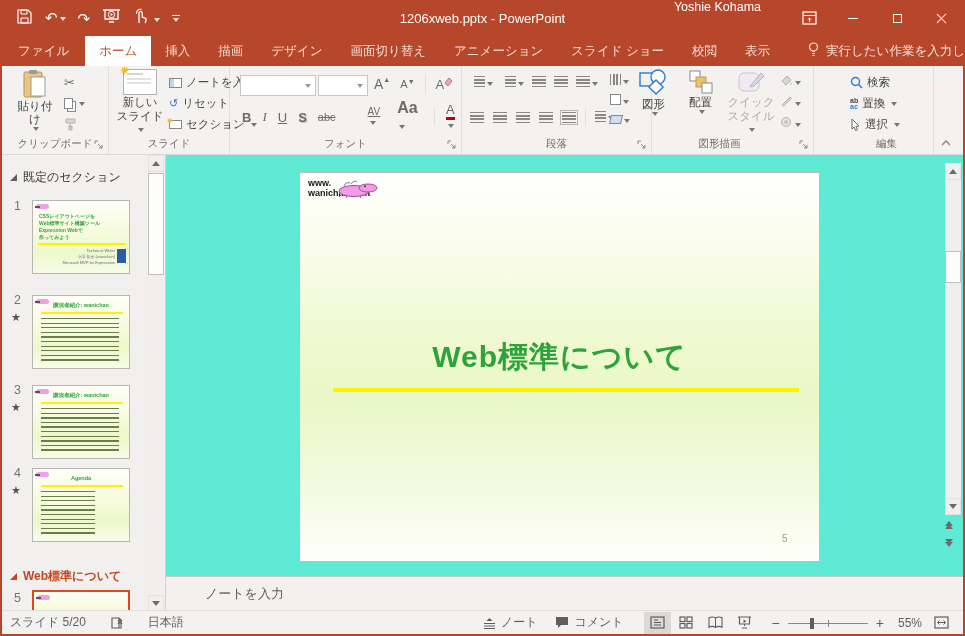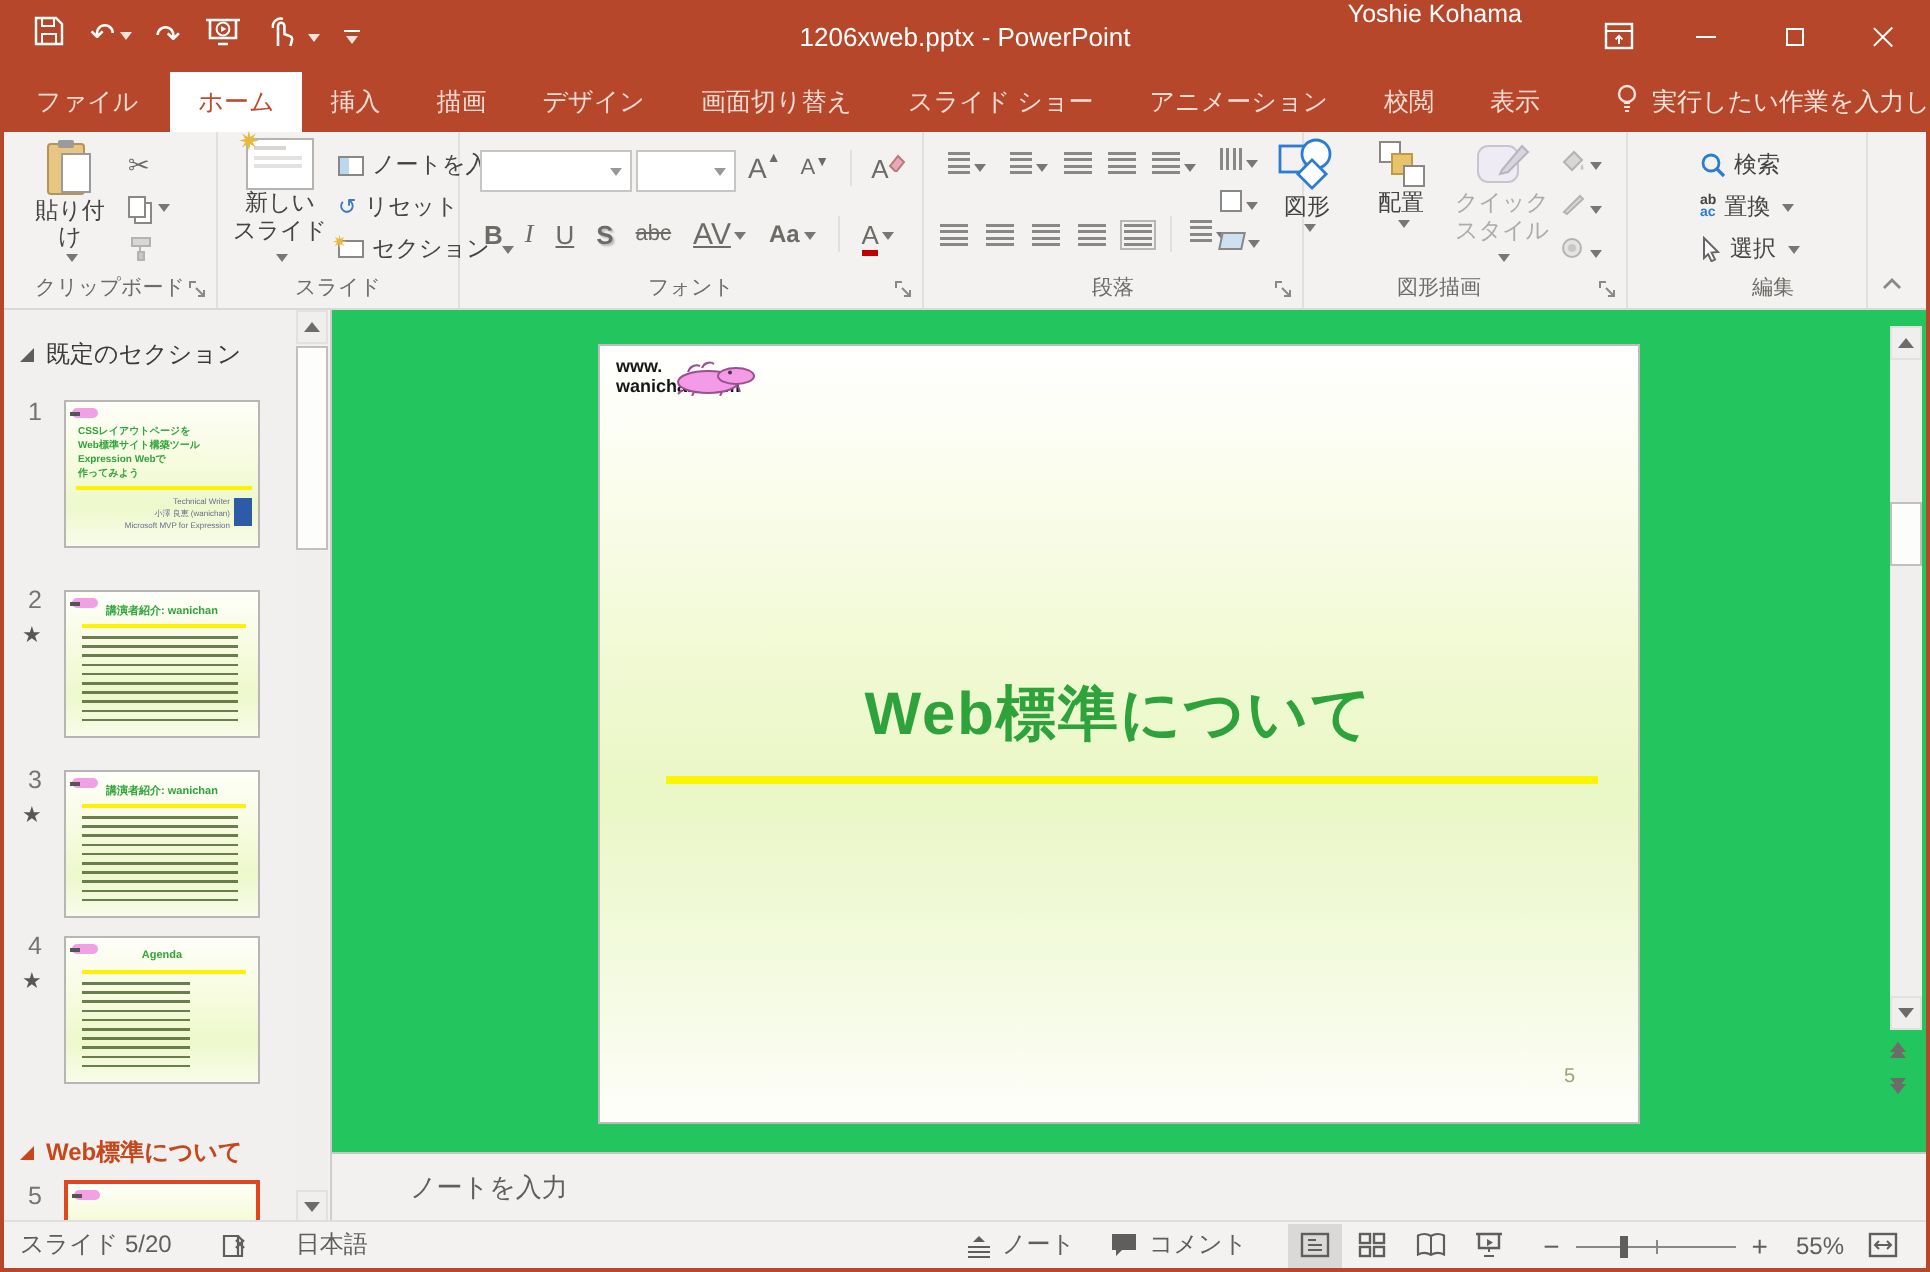--- a/index.html
+++ b/index.html
@@ -159,8 +159,8 @@
     <span class="tab">描画</span>
     <span class="tab">デザイン</span>
     <span class="tab">画面切り替え</span>
+    <span class="tab">アニメーション</span>
     <span class="tab">スライド ショー</span>
-    <span class="tab">アニメーション</span>
     <span class="tab">校閲</span>
     <span class="tab">表示</span>
     <span class="tellme">

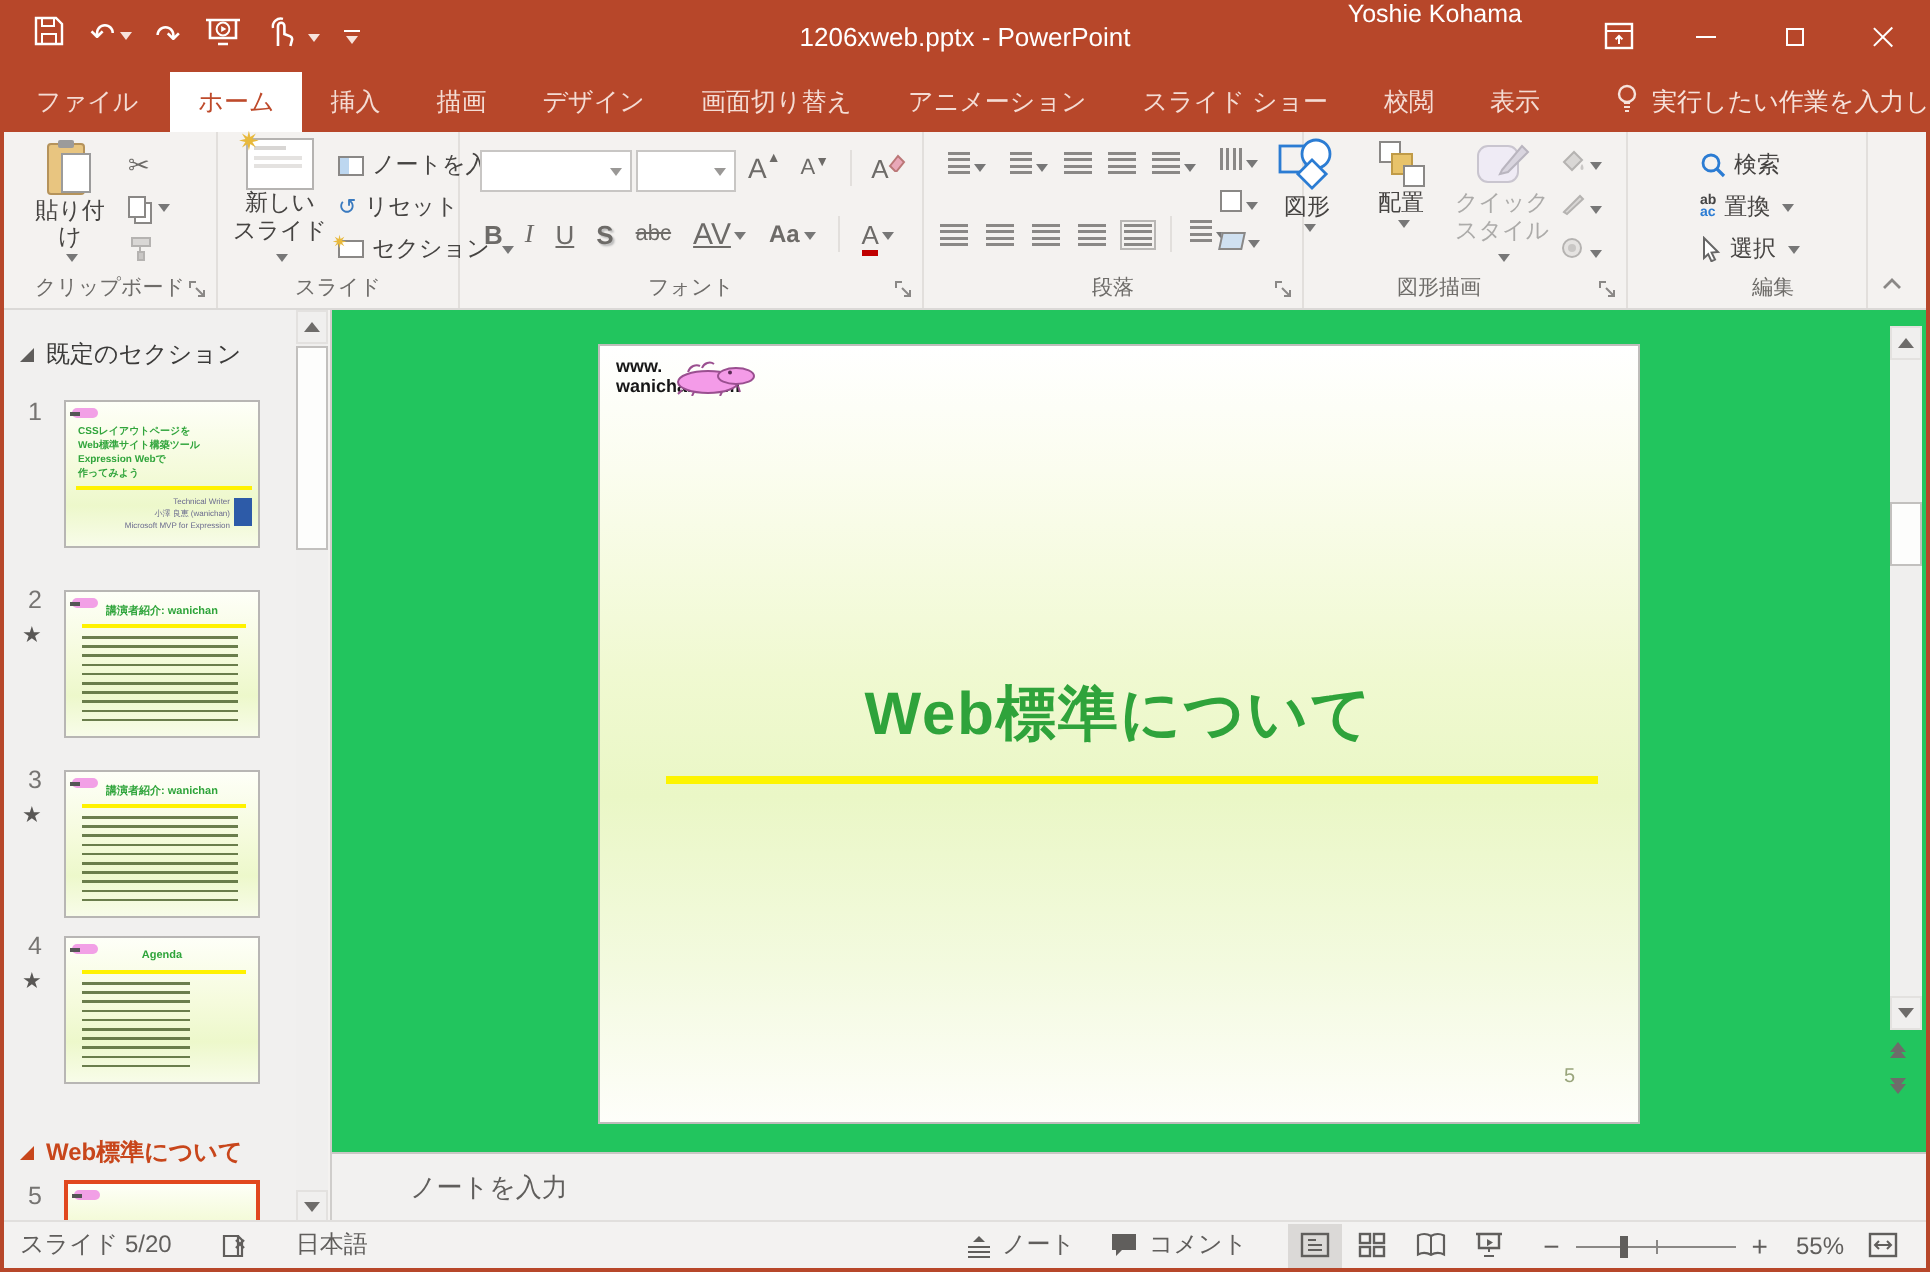--- a/index.html
+++ b/index.html
@@ -259,7 +259,7 @@
         <u class="glyph">U</u>
         <b class="glyph" style="text-shadow:1px 1px 1px #bbb;">S</b>
         <s class="glyph" style="font-size:11px;">abc</s>
-        <span class="glyph" style="font-size:15px;"><span style="text-decoration:underline;">AV</span><span class="caret dark"></span></span>
+        <span class="glyph" style="font-size:10px;margin-left:21px;"><span style="text-decoration:underline;">AV</span><span class="caret dark"></span></span>
         <span class="glyph" style="font-size:12px;font-weight:bold;"><span>Aa</span><span class="caret dark"></span></span>
         <span style="width:1px;height:18px;background:#E2DFDC;"></span>
         <span class="glyph" style="font-size:13px;"><span style="border-bottom:3px solid #C00000;">A</span><span class="caret dark"></span></span>

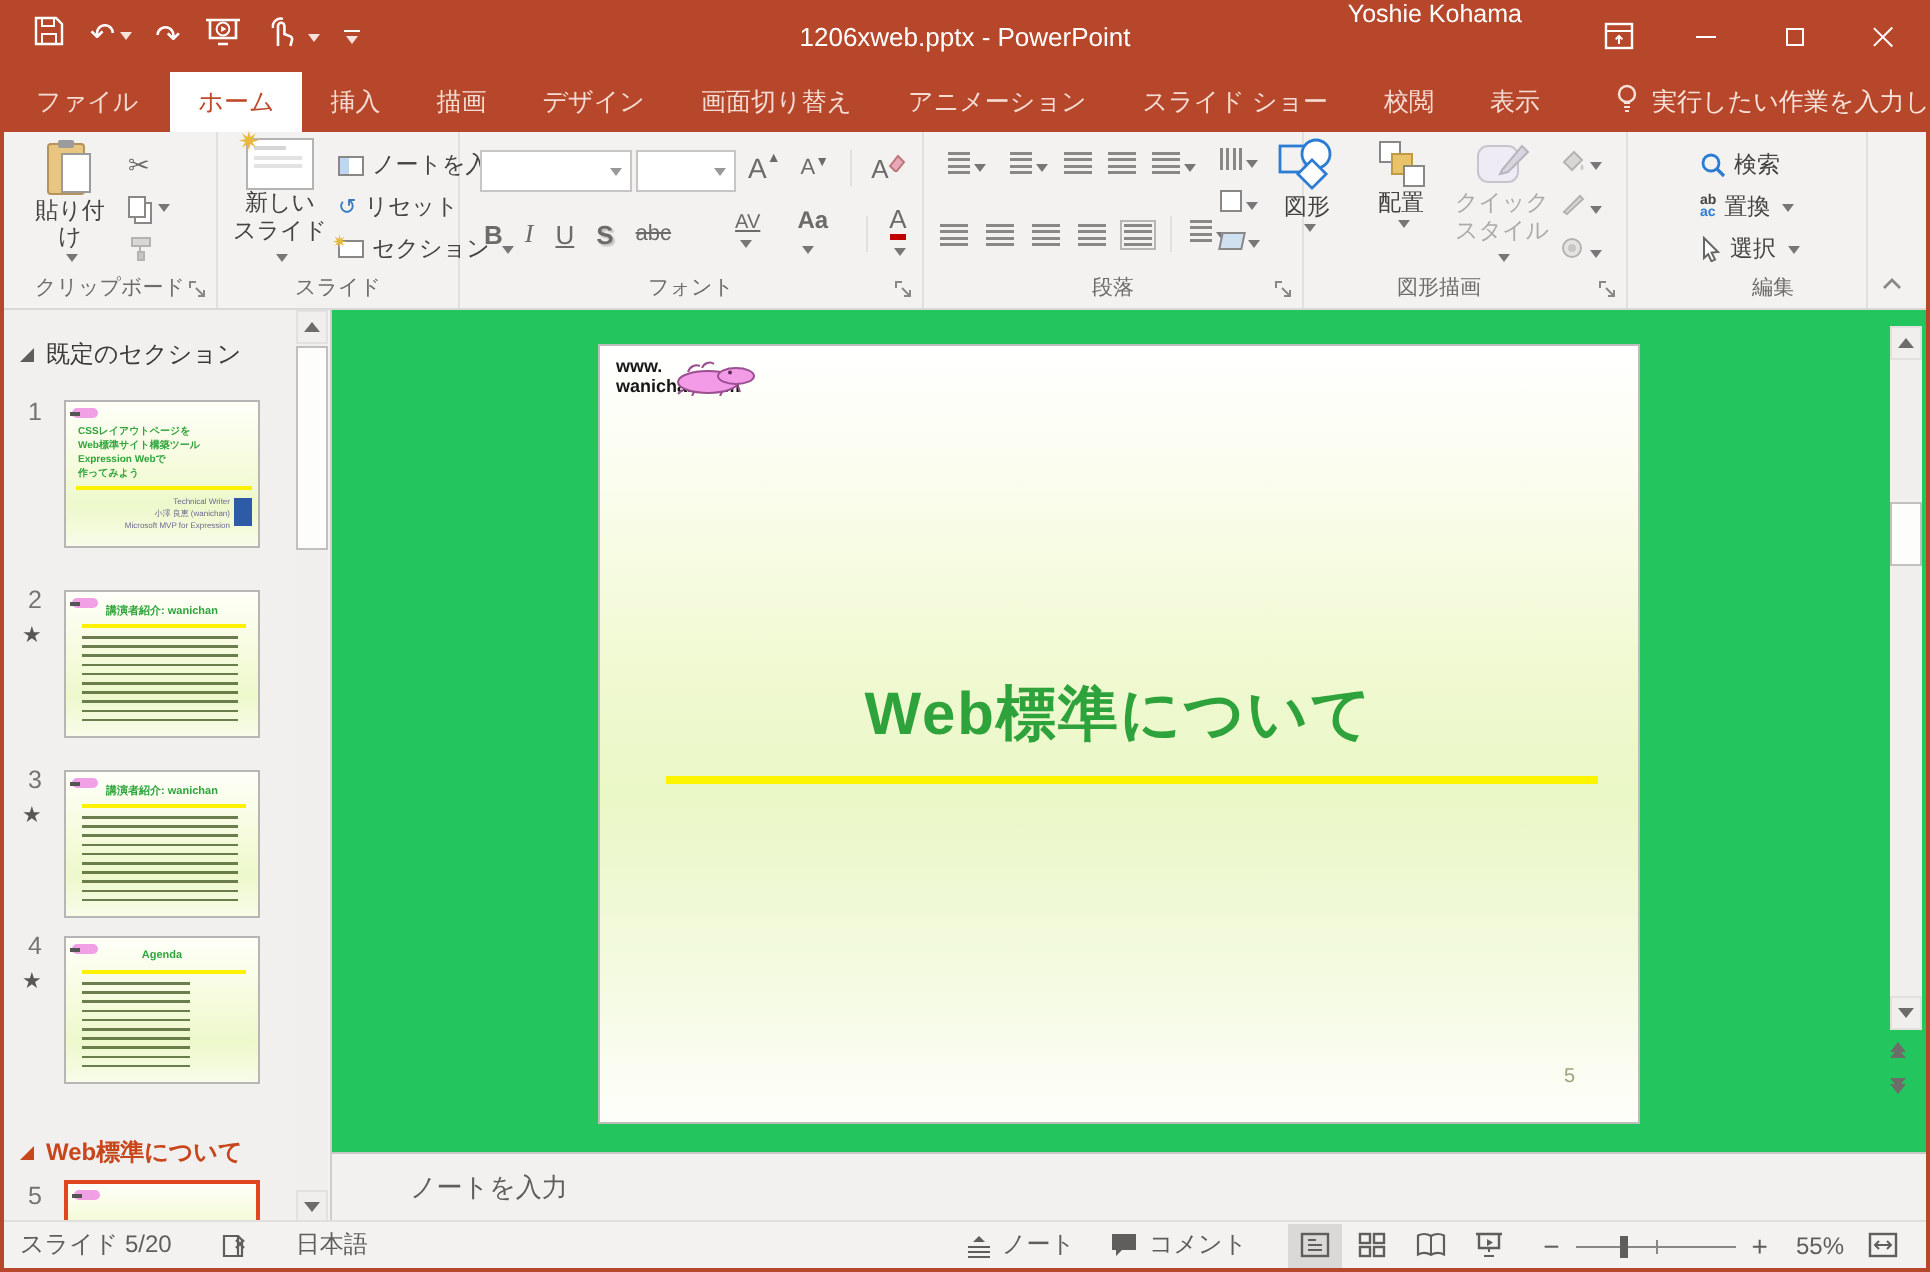--- a/index.html
+++ b/index.html
@@ -260,7 +260,7 @@
         <b class="glyph" style="text-shadow:1px 1px 1px #bbb;">S</b>
         <s class="glyph" style="font-size:11px;">abc</s>
         <span class="glyph" style="font-size:10px;margin-left:21px;"><span style="text-decoration:underline;">AV</span><span class="caret dark"></span></span>
-        <span class="glyph" style="font-size:12px;font-weight:bold;"><span>Aa</span><span class="caret dark"></span></span>
+        <span class="glyph" style="font-size:16px;font-weight:bold;"><span>Aa</span><span class="caret dark"></span></span>
         <span style="width:1px;height:18px;background:#E2DFDC;"></span>
         <span class="glyph" style="font-size:13px;"><span style="border-bottom:3px solid #C00000;">A</span><span class="caret dark"></span></span>
       </div>

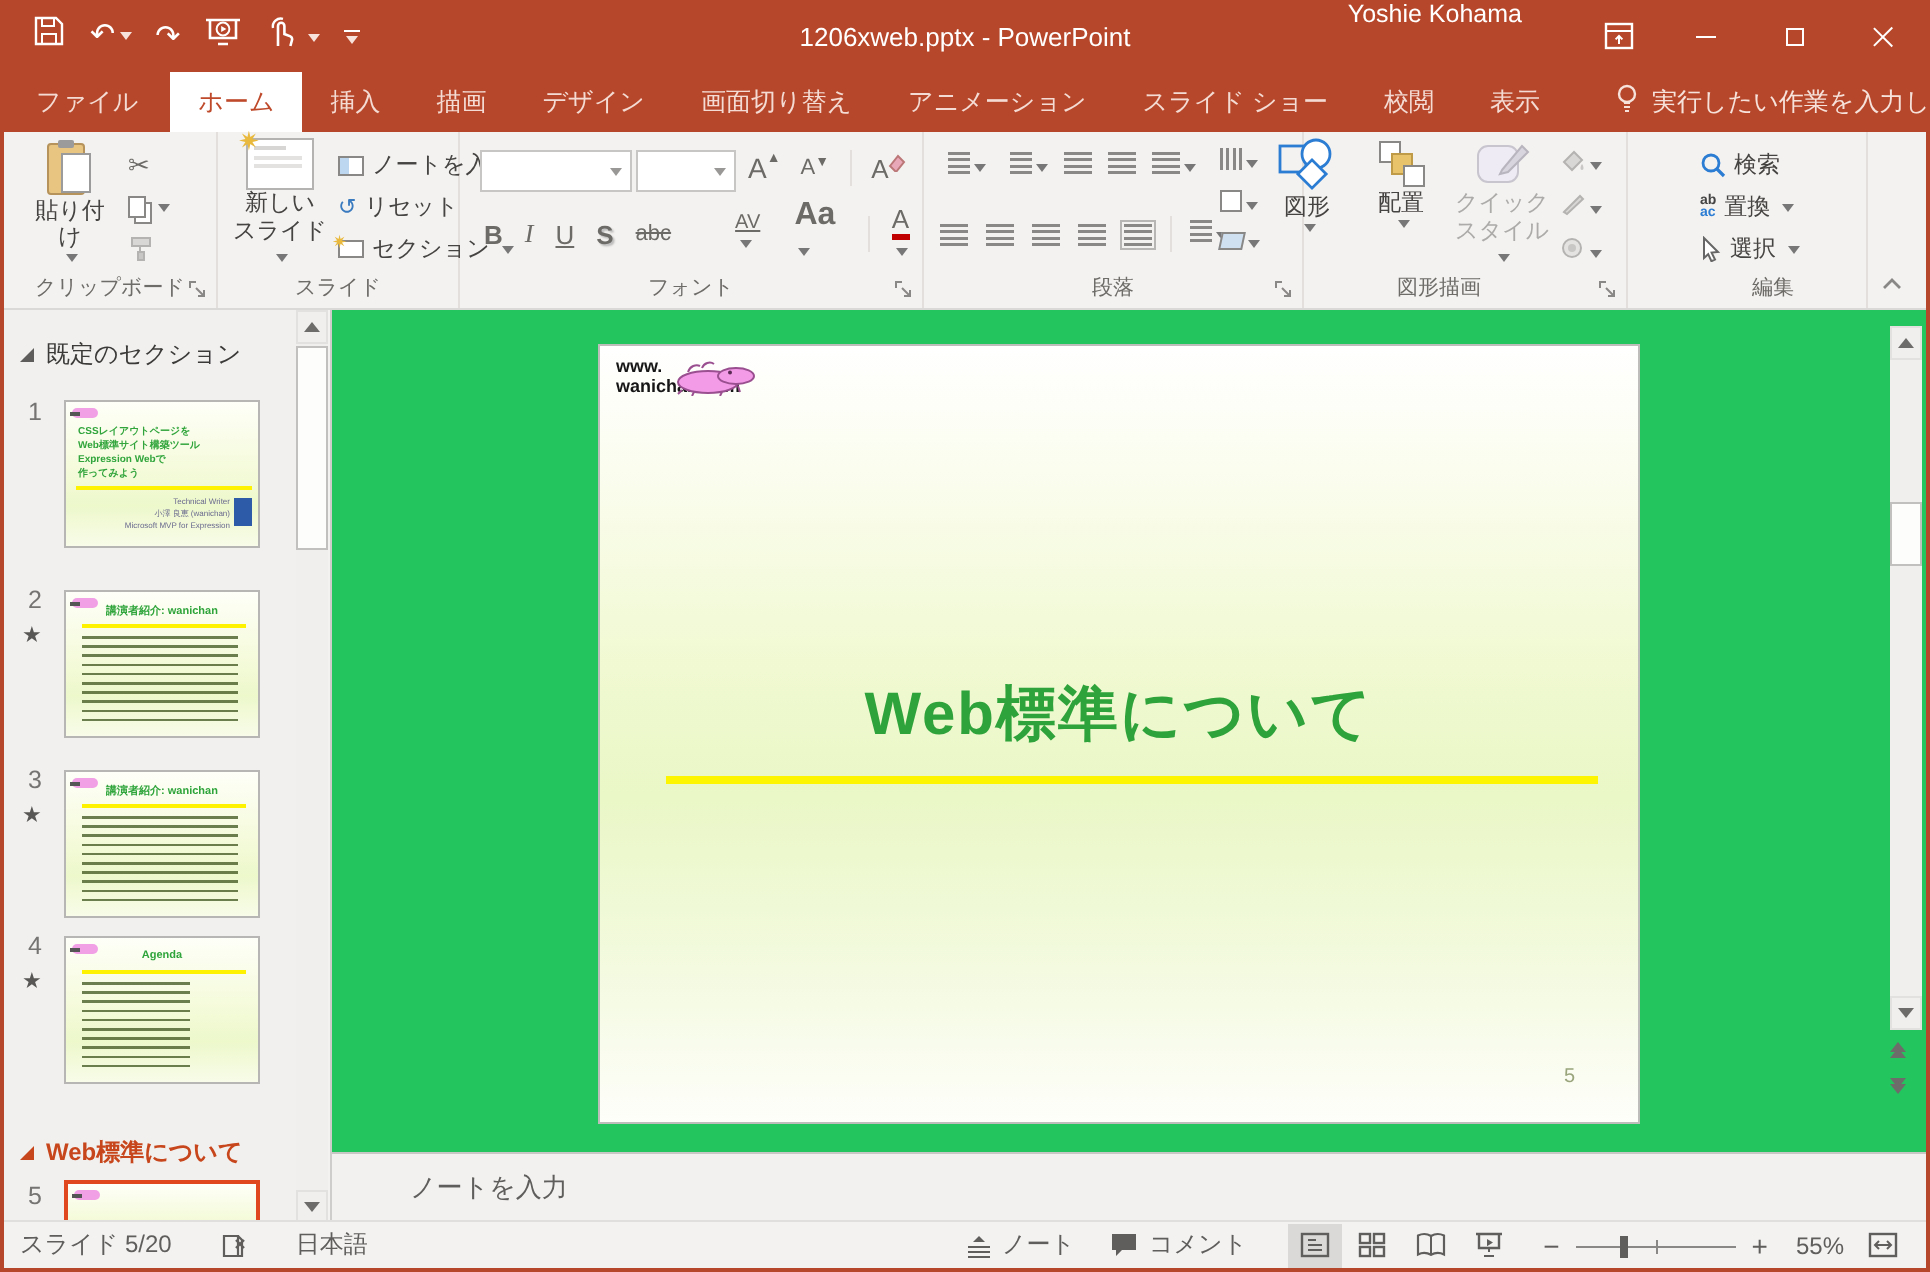--- a/index.html
+++ b/index.html
@@ -69,7 +69,7 @@
   .tri-down{width:0;height:0;border-left:4px solid transparent;border-right:4px solid transparent;border-top:5px solid #6E6C6A;}
   .sthumb{position:absolute;left:0;width:16px;background:#FDFDFC;border:1px solid #C2C0BE;}
   .pane-divider{position:absolute;left:163px;top:155px;width:1px;height:457px;background:#CFCDCB;}
-  .editor{position:absolute;left:164px;top:155px;right:0;bottom:24px;background:#22c55e;}
+  .editor{position:absolute;left:164px;top:155px;right:0;bottom:24px;background:#5eead4;}
   
   .canvas{position:absolute;left:133px;top:17px;width:521px;height:390px;border:1px solid #BFBDBB;
           background:linear-gradient(180deg,#FFFFFF 0%,#FBFDEF 16%,#F0F9D1 42%,#EAF7C6 58%,#F3FADF 80%,#FEFEFA 100%);}

